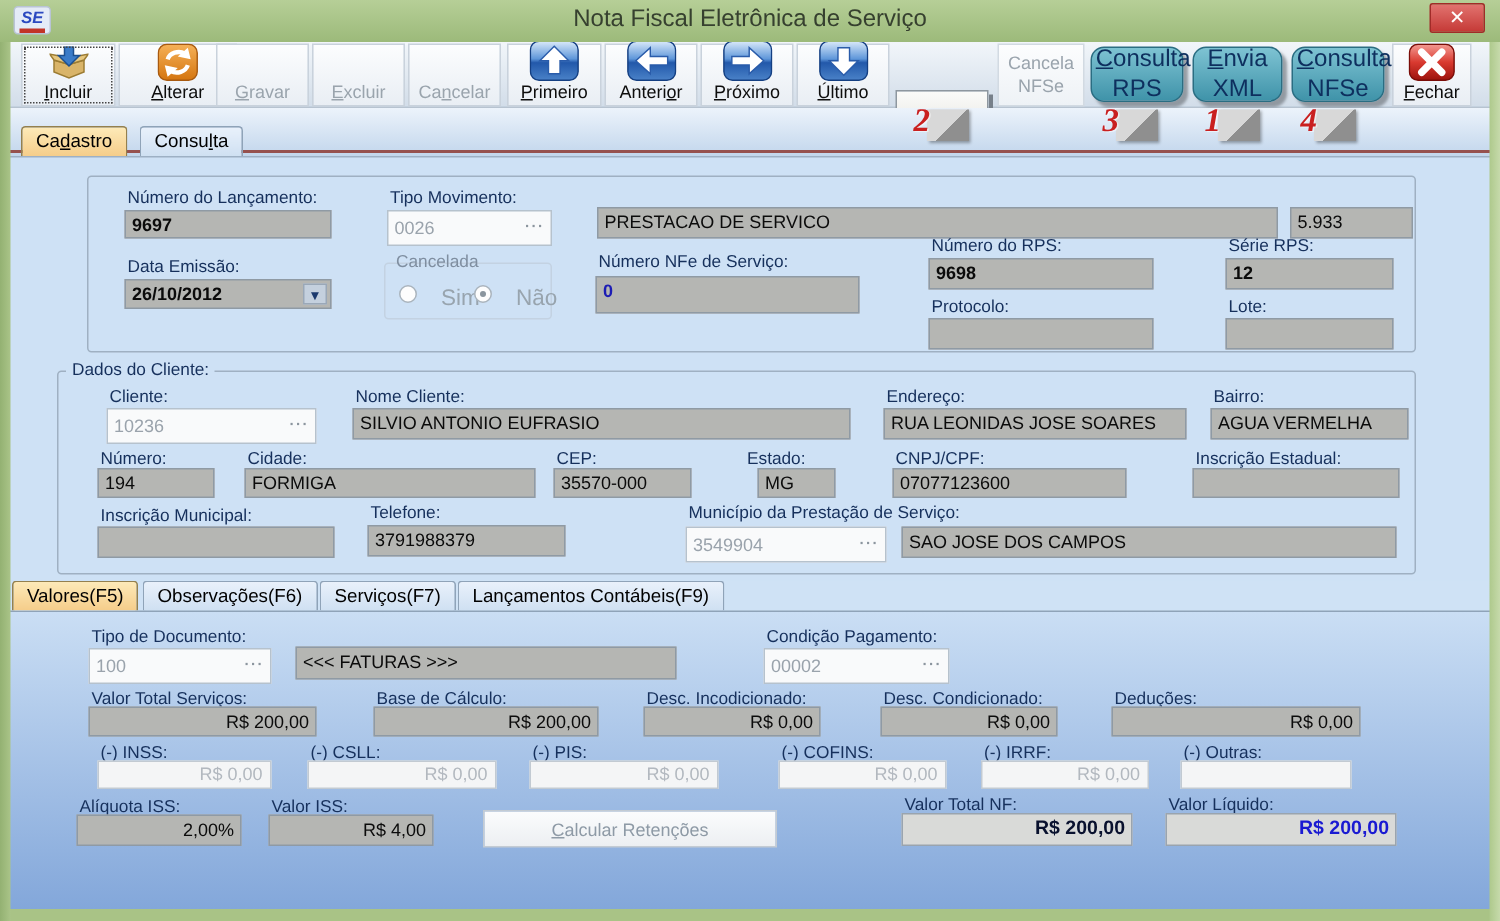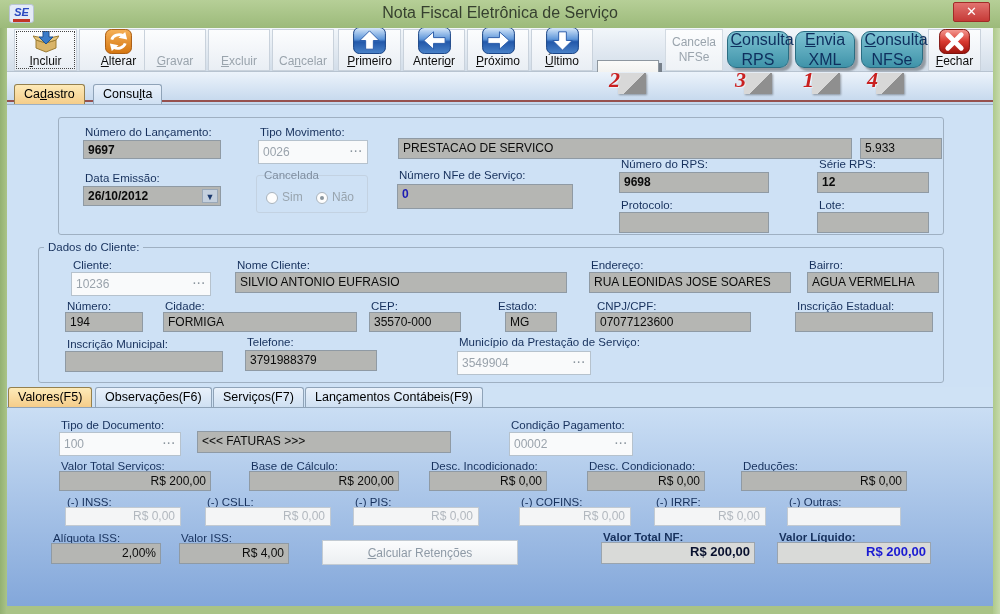--- a/index.html
+++ b/index.html
@@ -93,7 +93,7 @@
     font-size:12px; padding:1px 5px; text-align:right; line-height:15px; }
   .dd { position:absolute; right:2px; top:2px; bottom:2px; width:16px; background:#c4d0de;
     border:1px solid #9aa8b8; color:#1c3a6e; font-size:9px; text-align:center; line-height:15px; }
-  .radio { display:inline-flex; align-items:flex-end; gap:4px; color:#98a4ae; font-size:12px; cursor:pointer; }
+  .radio { display:inline-flex; align-items:flex-start; gap:16px; color:#98a4ae; font-size:15px; cursor:pointer; }
   .radio i { width:12px; height:12px; border-radius:50%; background:#fdfdfd;
     border:1px solid #aab4bd; position:relative; display:inline-block; }
   .radio.sel i::after { content:""; position:absolute; left:3px; top:3px; width:4px; height:4px;

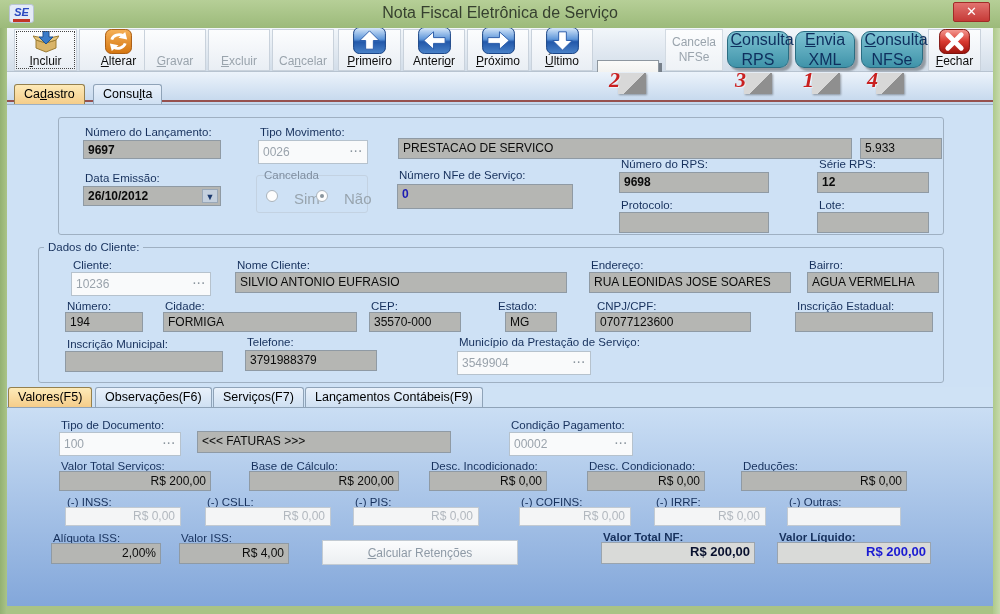--- a/index.html
+++ b/index.html
@@ -335,6 +335,7 @@
       <span>3549904</span>
       <span class="dots">···</span>
     </div>
+    <div class="fld" style="left:601px;top:246px;width:330px;height:21px">SAO JOSE DOS CAMPOS</div>
   </div>
 
   <div class="tabs-sub">

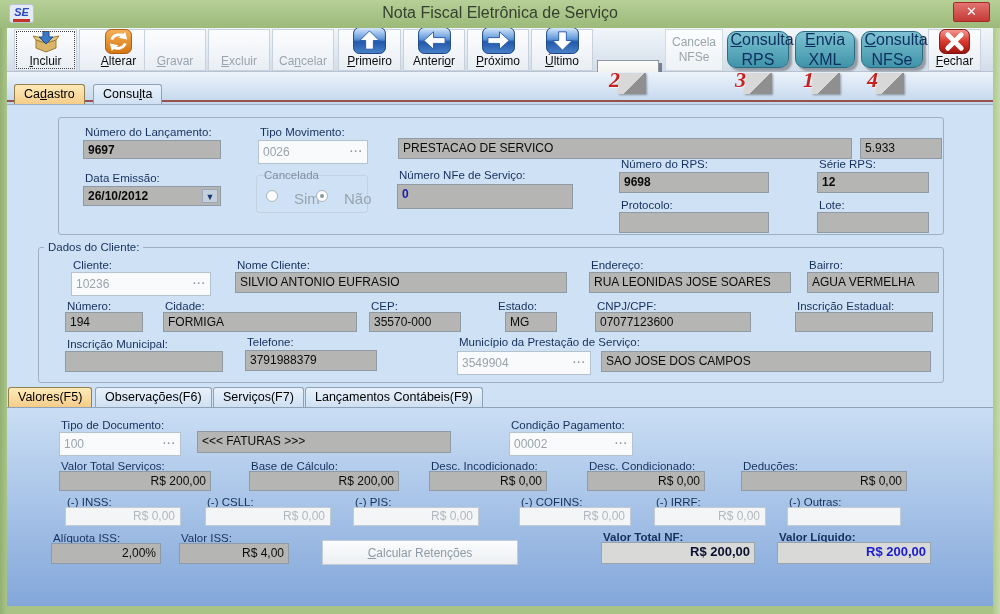--- a/index.html
+++ b/index.html
@@ -76,7 +76,7 @@
   .gbox { position:absolute; border:1px solid #9fb0c2; border-radius:3px; }
   .gcap { position:absolute; font-size:11.5px; color:#16305c; background:#cee1f5; padding:0 4px; z-index:2; }
   .lbl { position:absolute; font-size:11.5px; color:#16305c; white-space:nowrap; }
-  .lbl.bold { font-weight:bold; }
+  .lbl.bold { font-weight:normal; }
   .fld { position:absolute; background:#b5b6b3; border:1px solid #8f9aa4; color:#0b0b0b;
     font-size:12px; padding:1px 4px; white-space:nowrap; overflow:hidden; line-height:16px; }
   .fld.bold { font-weight:bold; }

